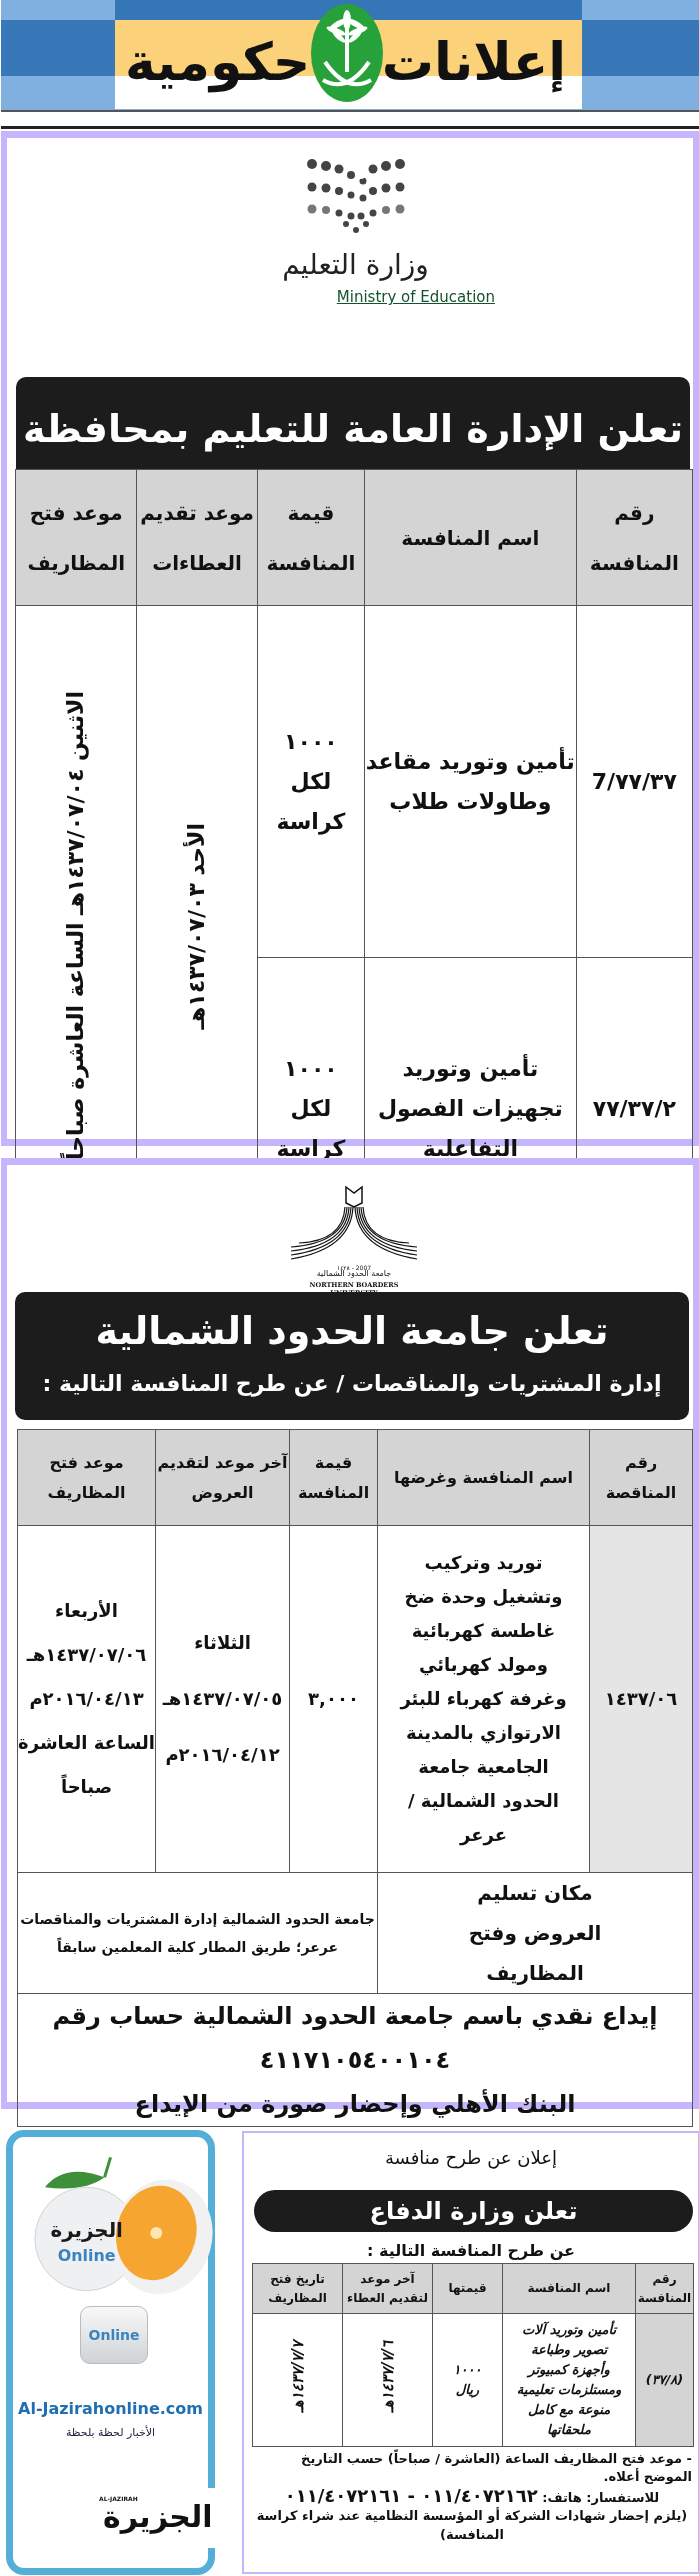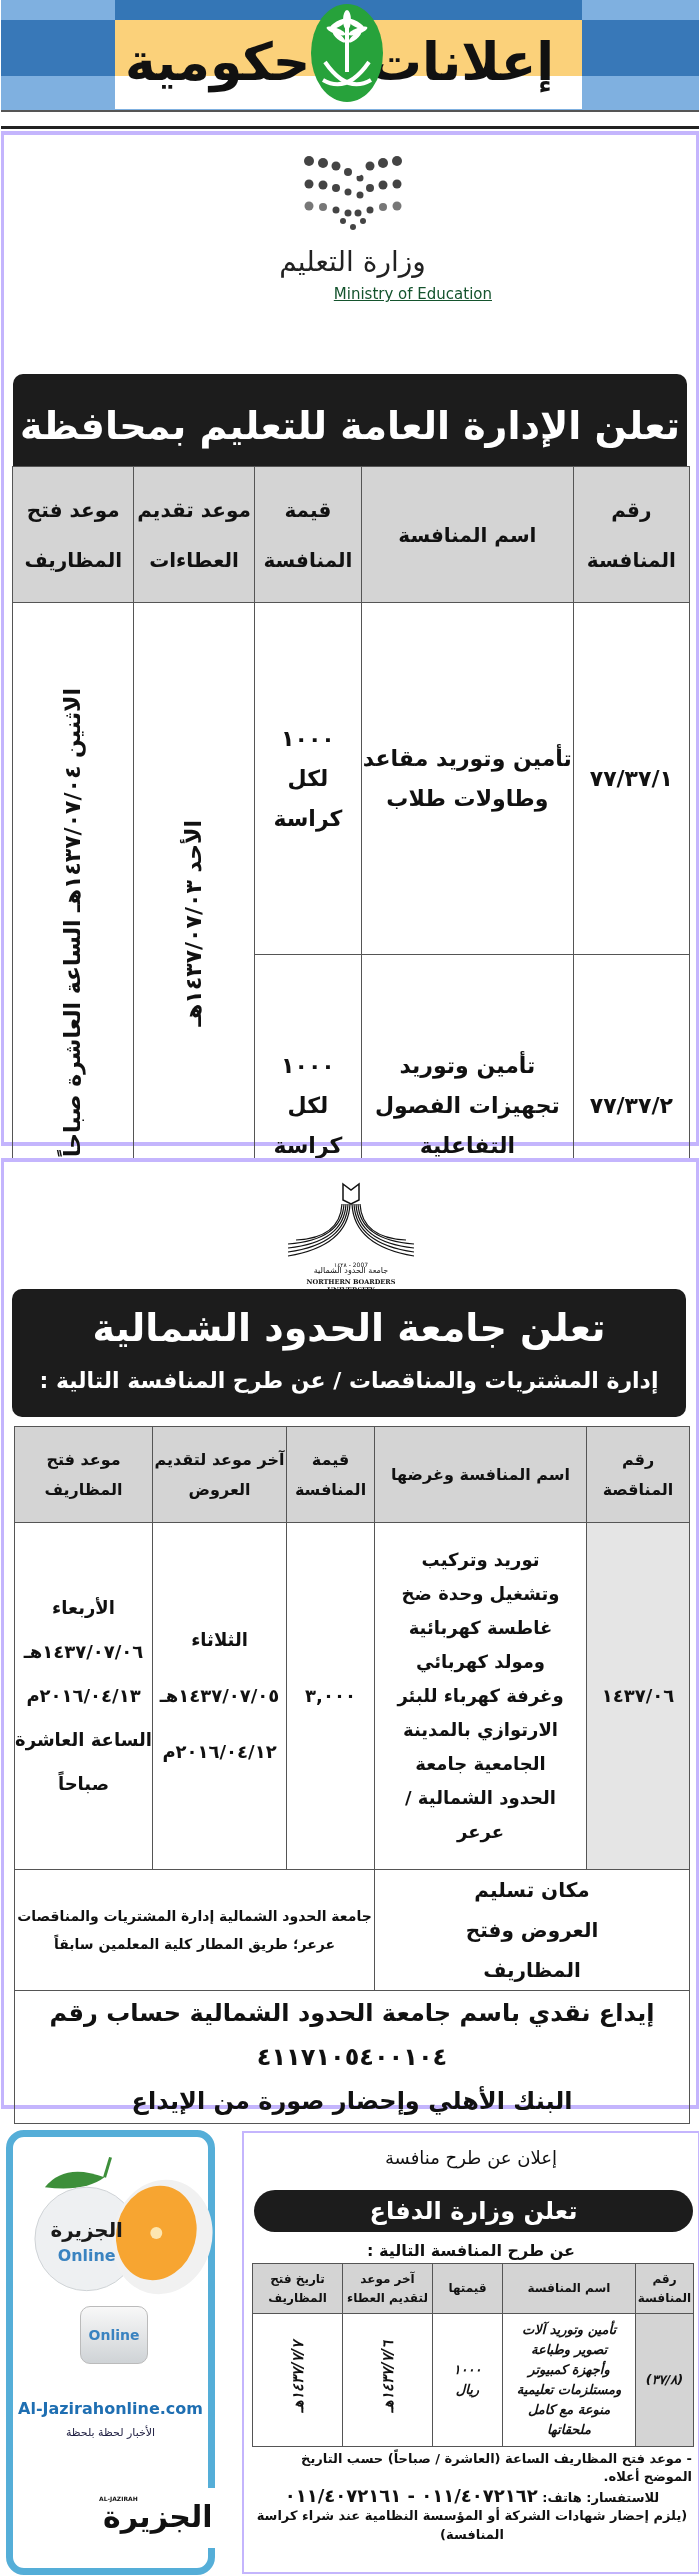--- a/index.html
+++ b/index.html
@@ -17,7 +17,7 @@
   .banner .center .mid { position: absolute; left: 0; top: 20px; width: 100%; height: 80px; background: #fbd17a; }
   .banner .center .bot { position: absolute; left: 0; top: 76px; width: 100%; height: 33px; background: #ffffff; }
   .banner .word { position: absolute; top: 22px; font-family: "DejaVu Sans", sans-serif; font-weight: bold; font-size: 52px; color: #111; line-height: 80px; letter-spacing: 1px; }
-  .banner .word.right { right: 28px; }
+  .banner .word.right { right: 16px; }
   .banner .word.left { left: 10px; }
   .banner .emblem { position: absolute; left: 196px; top: 4px; width: 72px; height: 98px; border-radius: 50%; background: #27a23b; }
   .banner .emblem svg { position: absolute; left: 0; top: 0; }

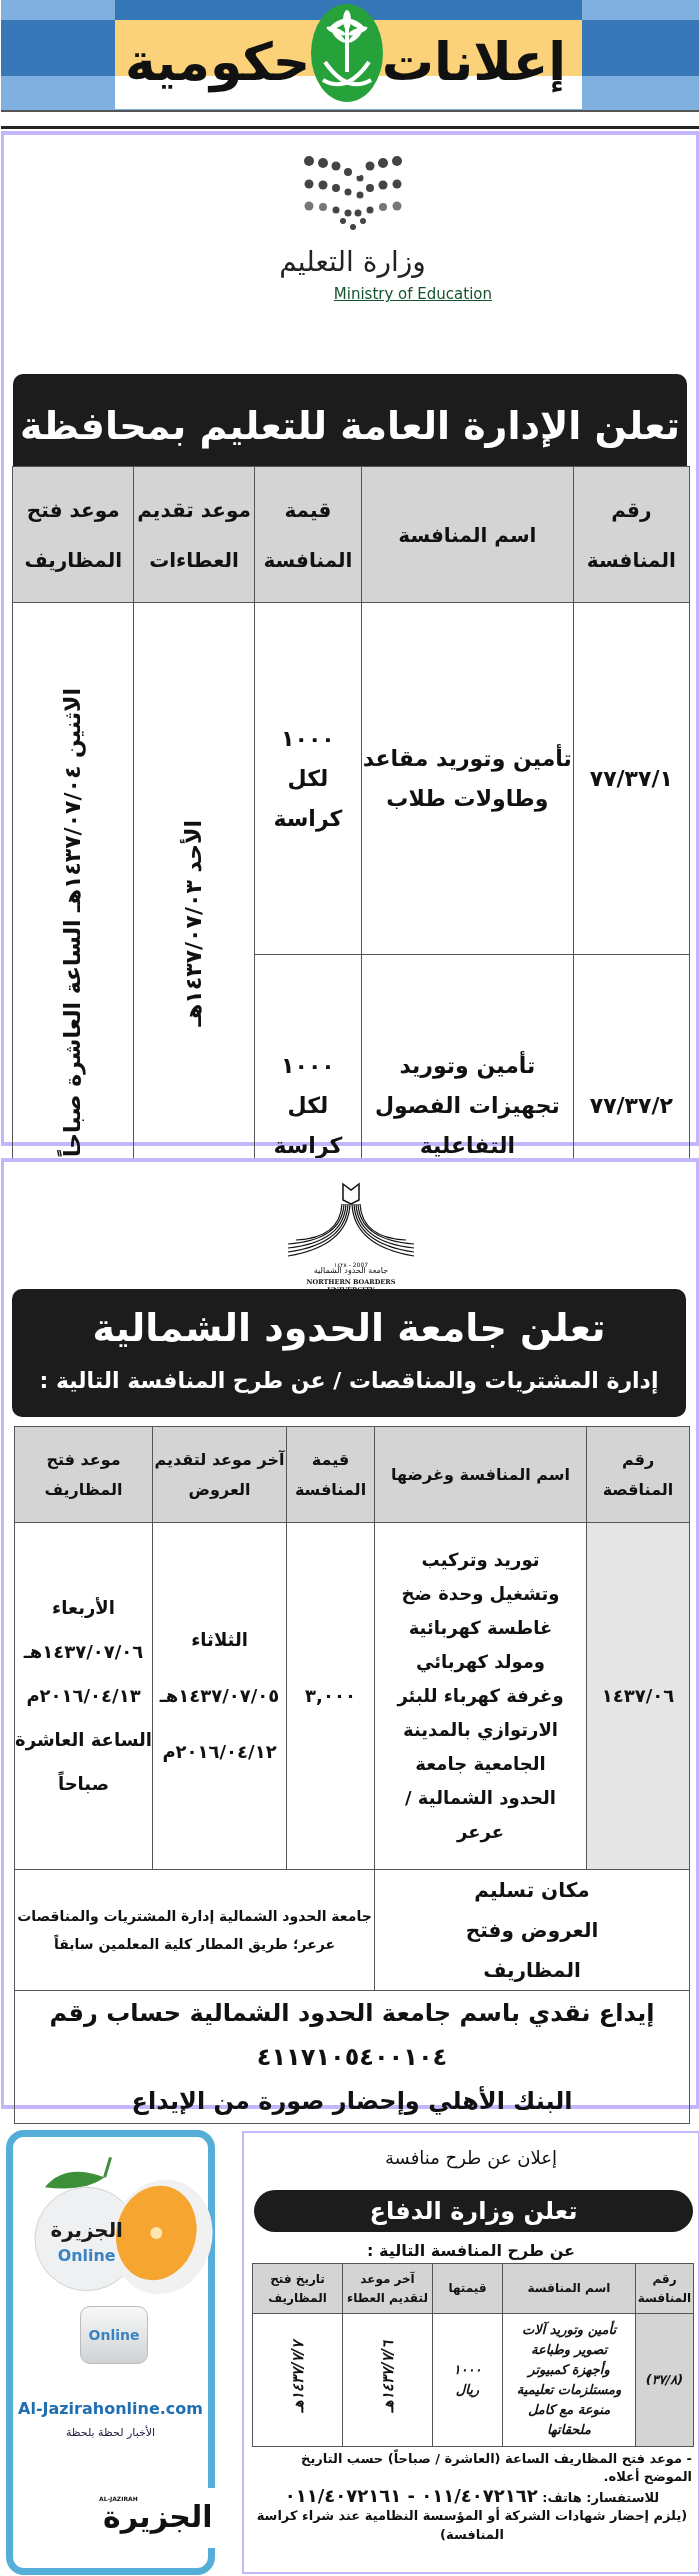--- a/index.html
+++ b/index.html
@@ -25,7 +25,7 @@
   .banner .rule2 { position: absolute; left: 0; top: 126px; width: 700px; height: 3px; background: #222; }
 
   
-  .ad { position: absolute; border: 4px solid #c4b5fd; background: #fff; }
+  .ad { position: absolute; border: 7px solid #c4b5fd; background: #fff; }
   .ad1 { left: 0; top: 131px; width: 700px; height: 1015px; }
   .ad2 { left: 0; top: 1158px; width: 700px; height: 951px; }
   .ad3 { left: 242px; top: 2131px; width: 458px; height: 443px; border-width: 2px; }

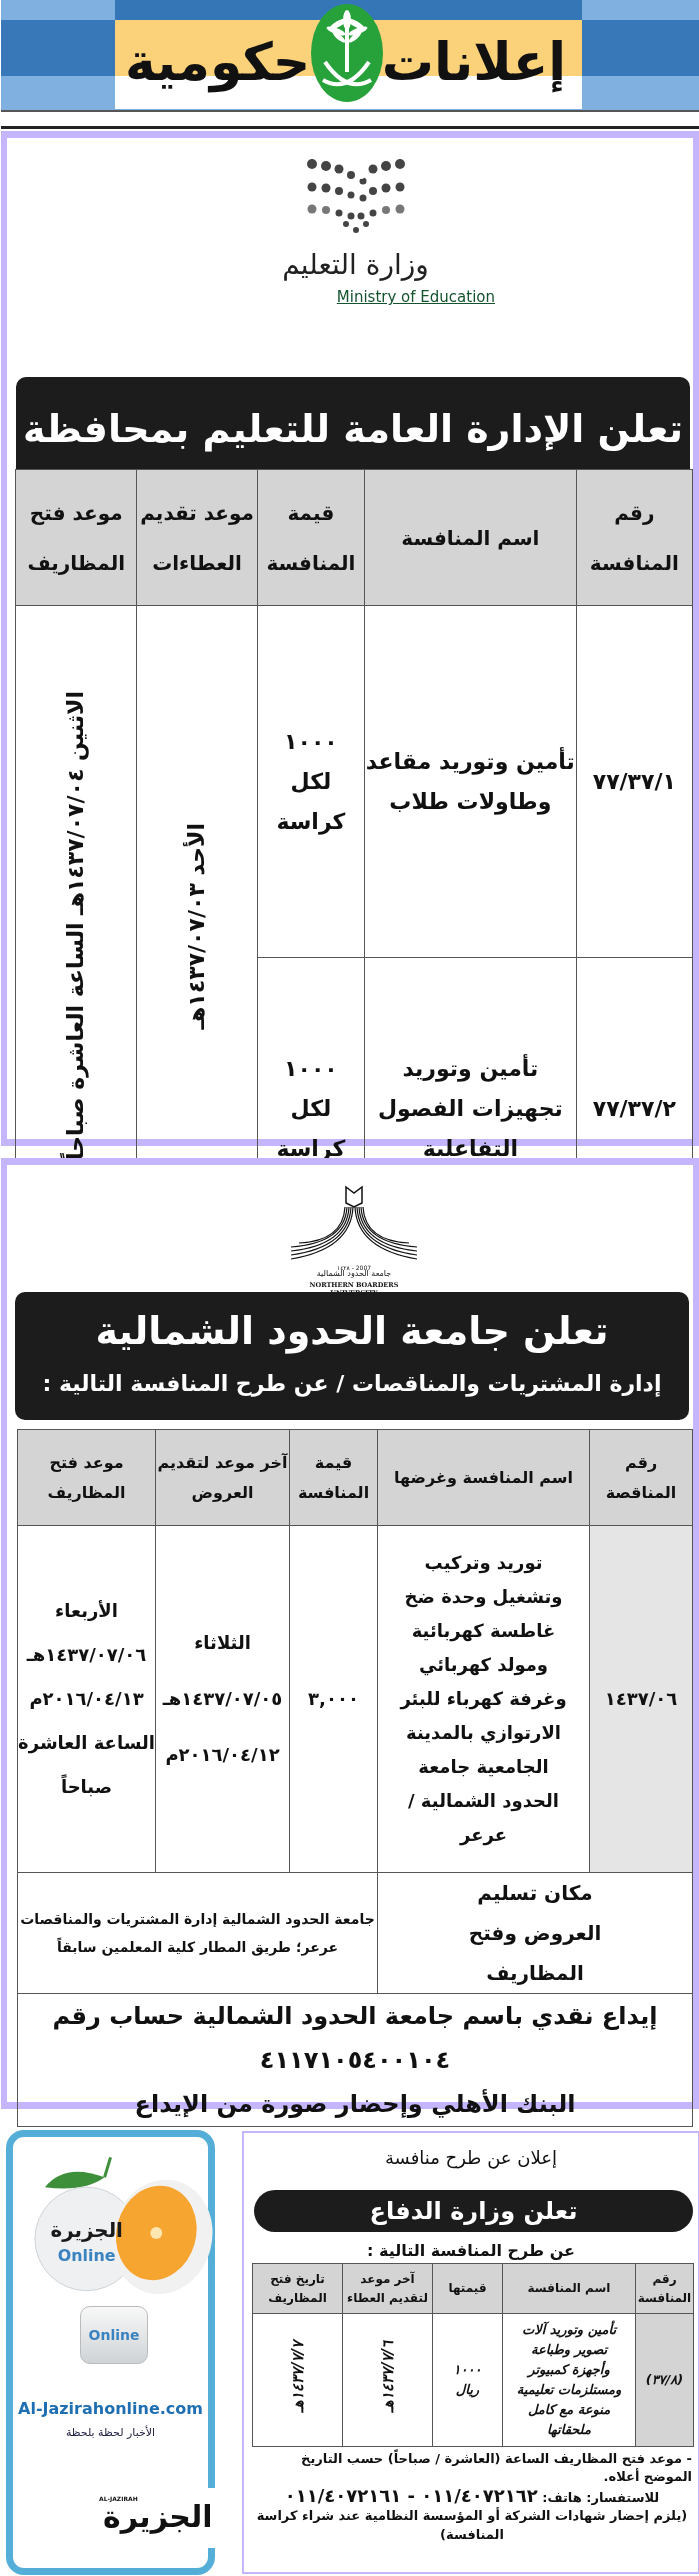--- a/index.html
+++ b/index.html
@@ -183,7 +183,7 @@
       <th>موعد فتح المظاريف</th>
     </tr>
     <tr class="row1">
-      <td>٧٧/٣٧/١</td>
+      <td>٧٧/٣٧/7</td>
       <td>تأمين وتوريد مقاعد وطاولات طلاب</td>
       <td>
         <div>١٠٠٠</div>

